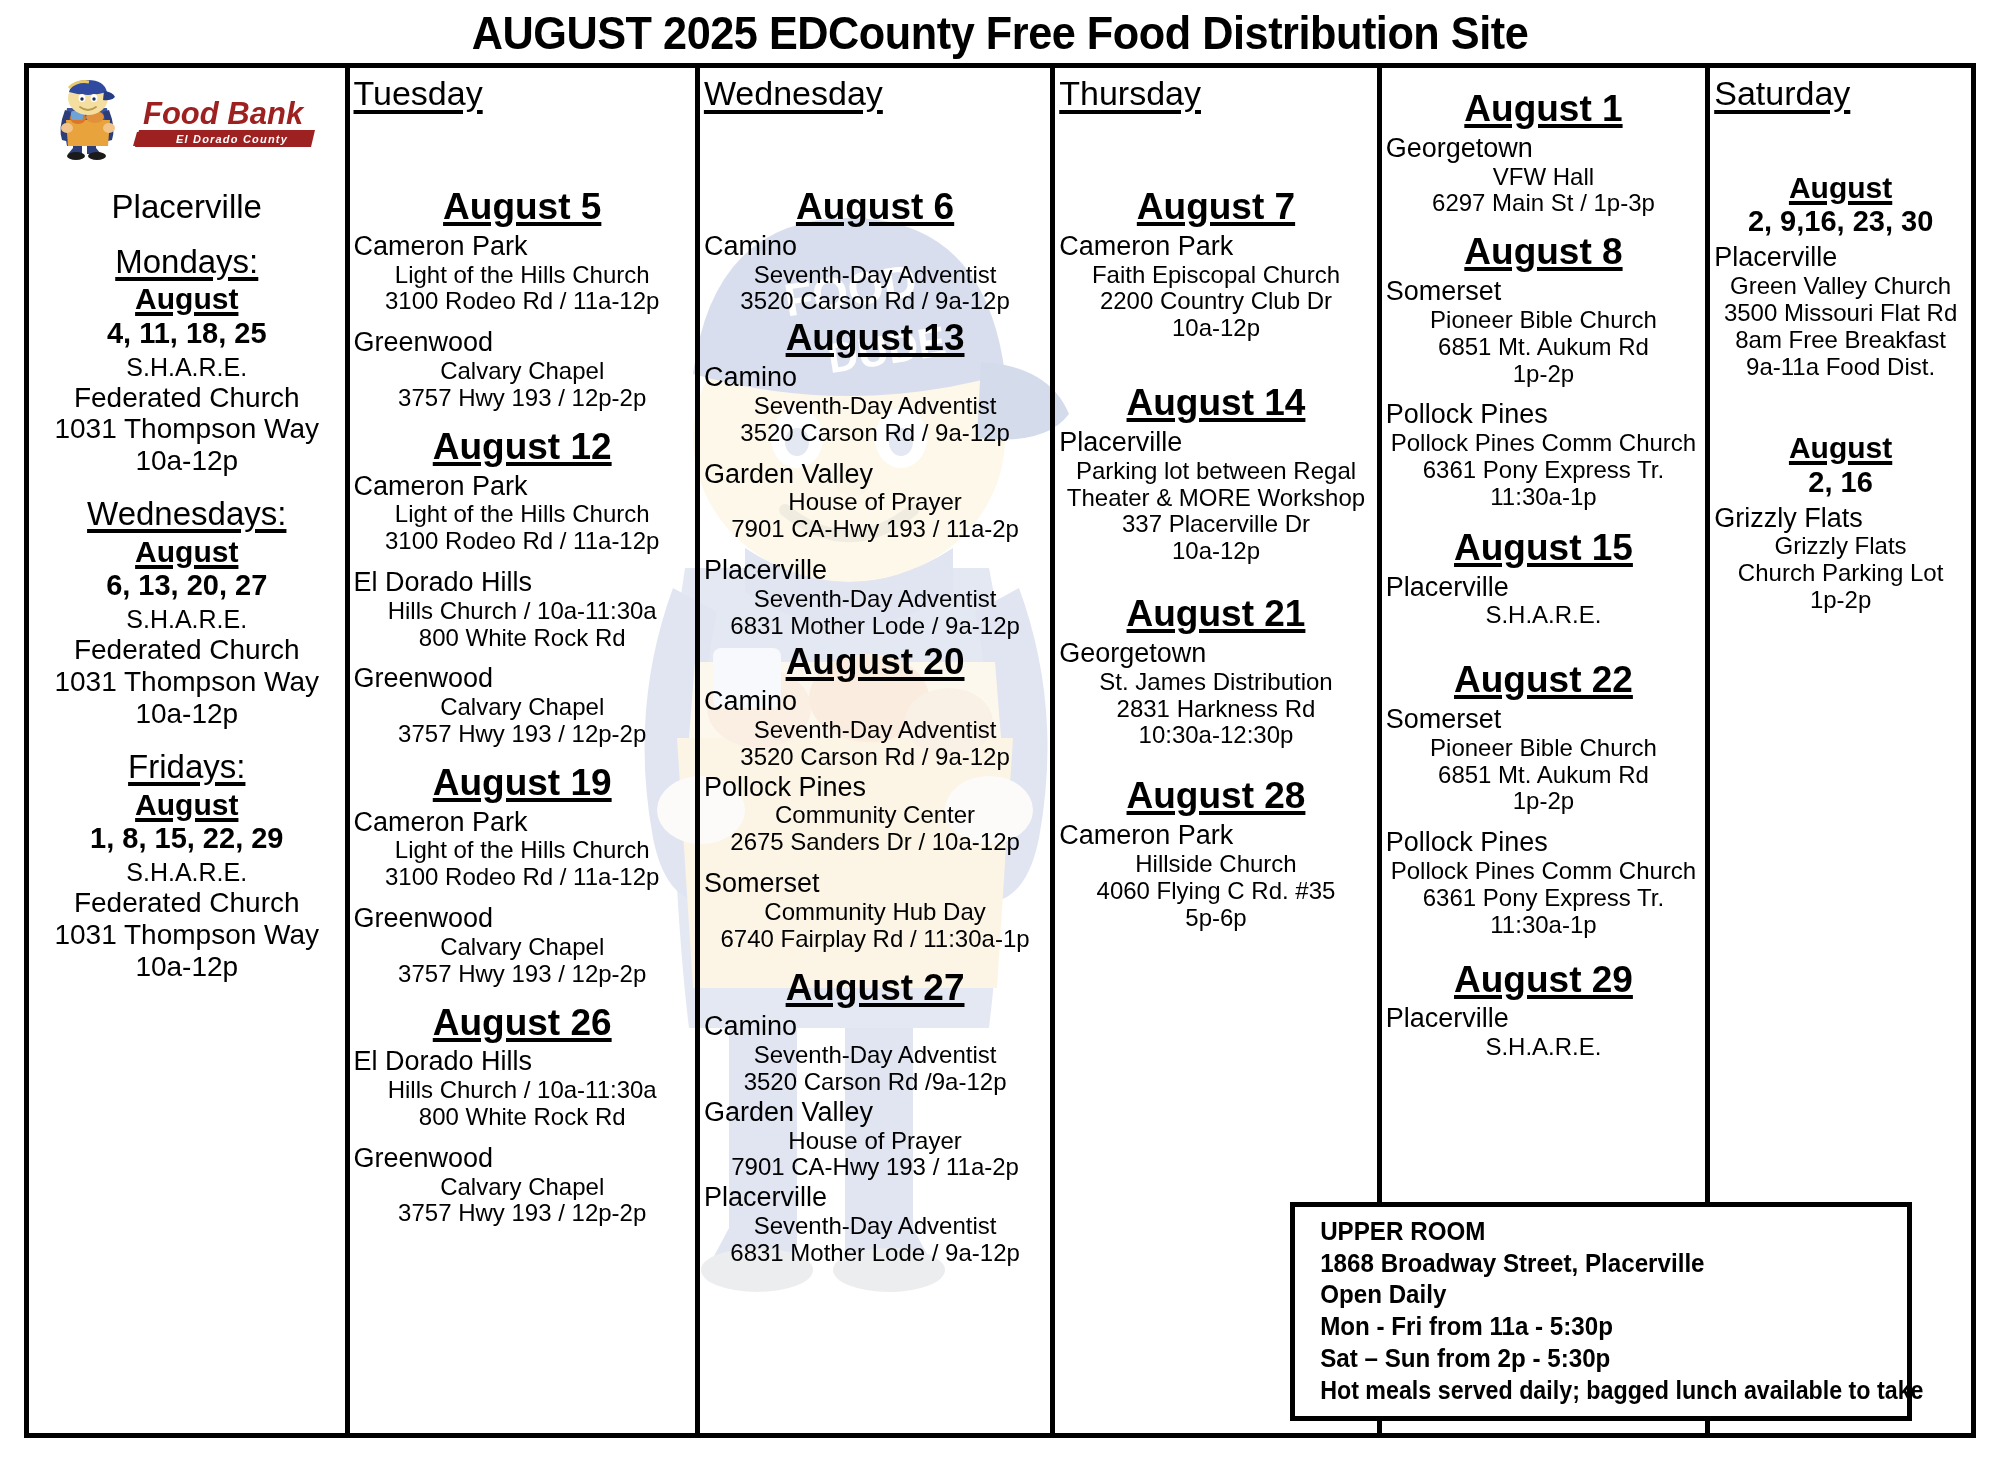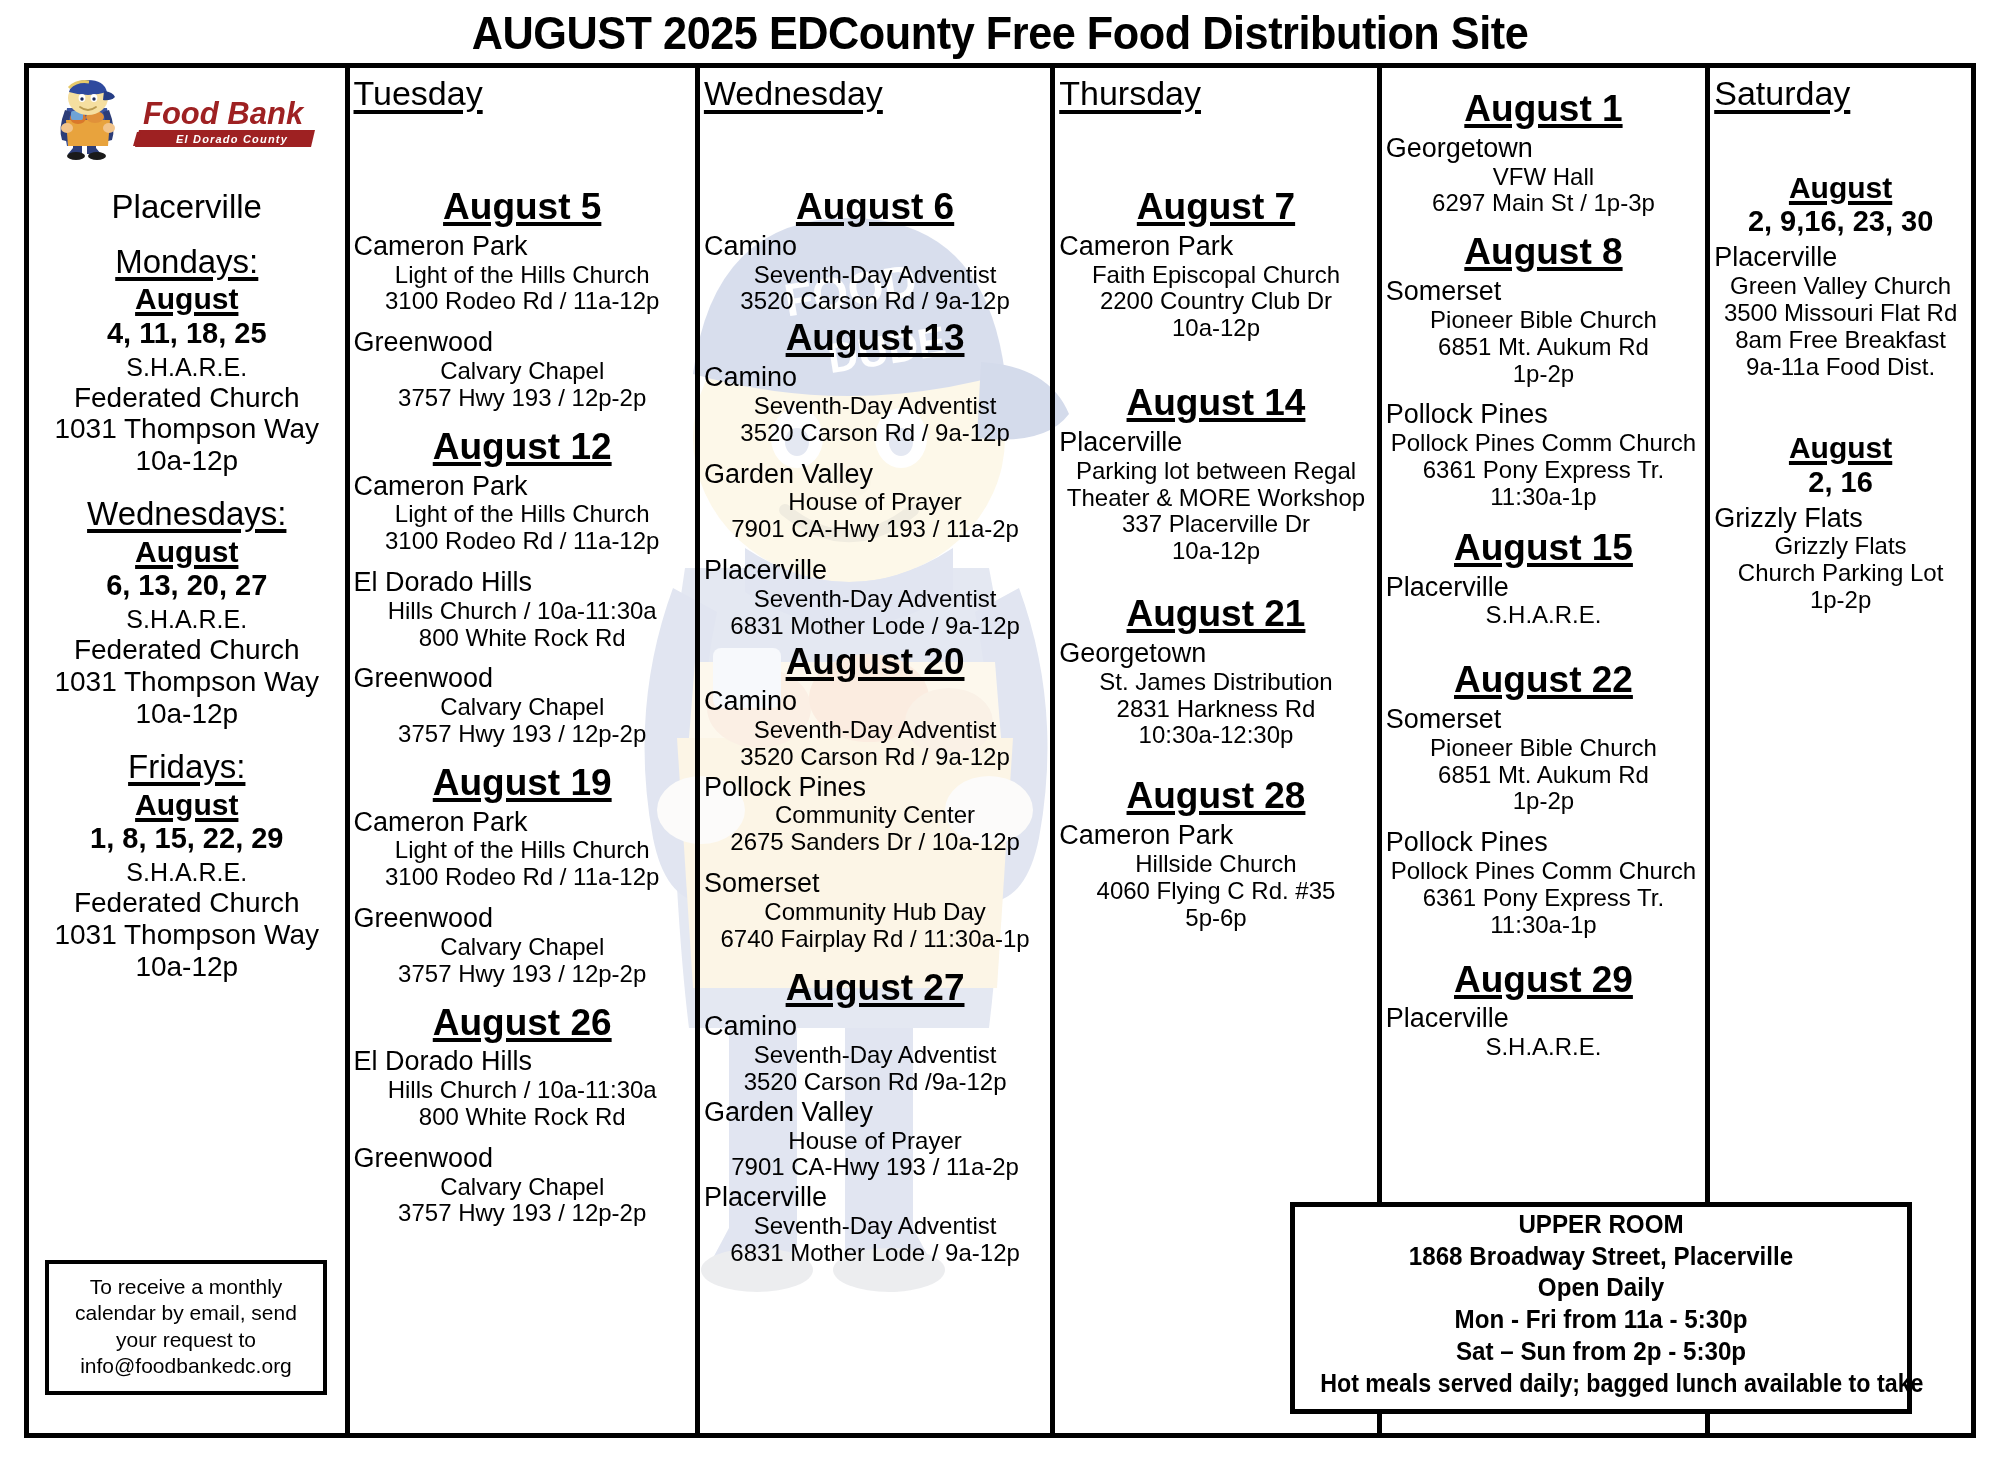--- a/index.html
+++ b/index.html
@@ -128,8 +128,7 @@
     width:622px;
     border:5px solid #000;
     background:#fff;
-    text-align:center;
-    padding:2px 4px 11px 4px;
+    padding:9px 4px 11px 4px;
     box-sizing:border-box;
     z-index:5;
     font-weight:bold;

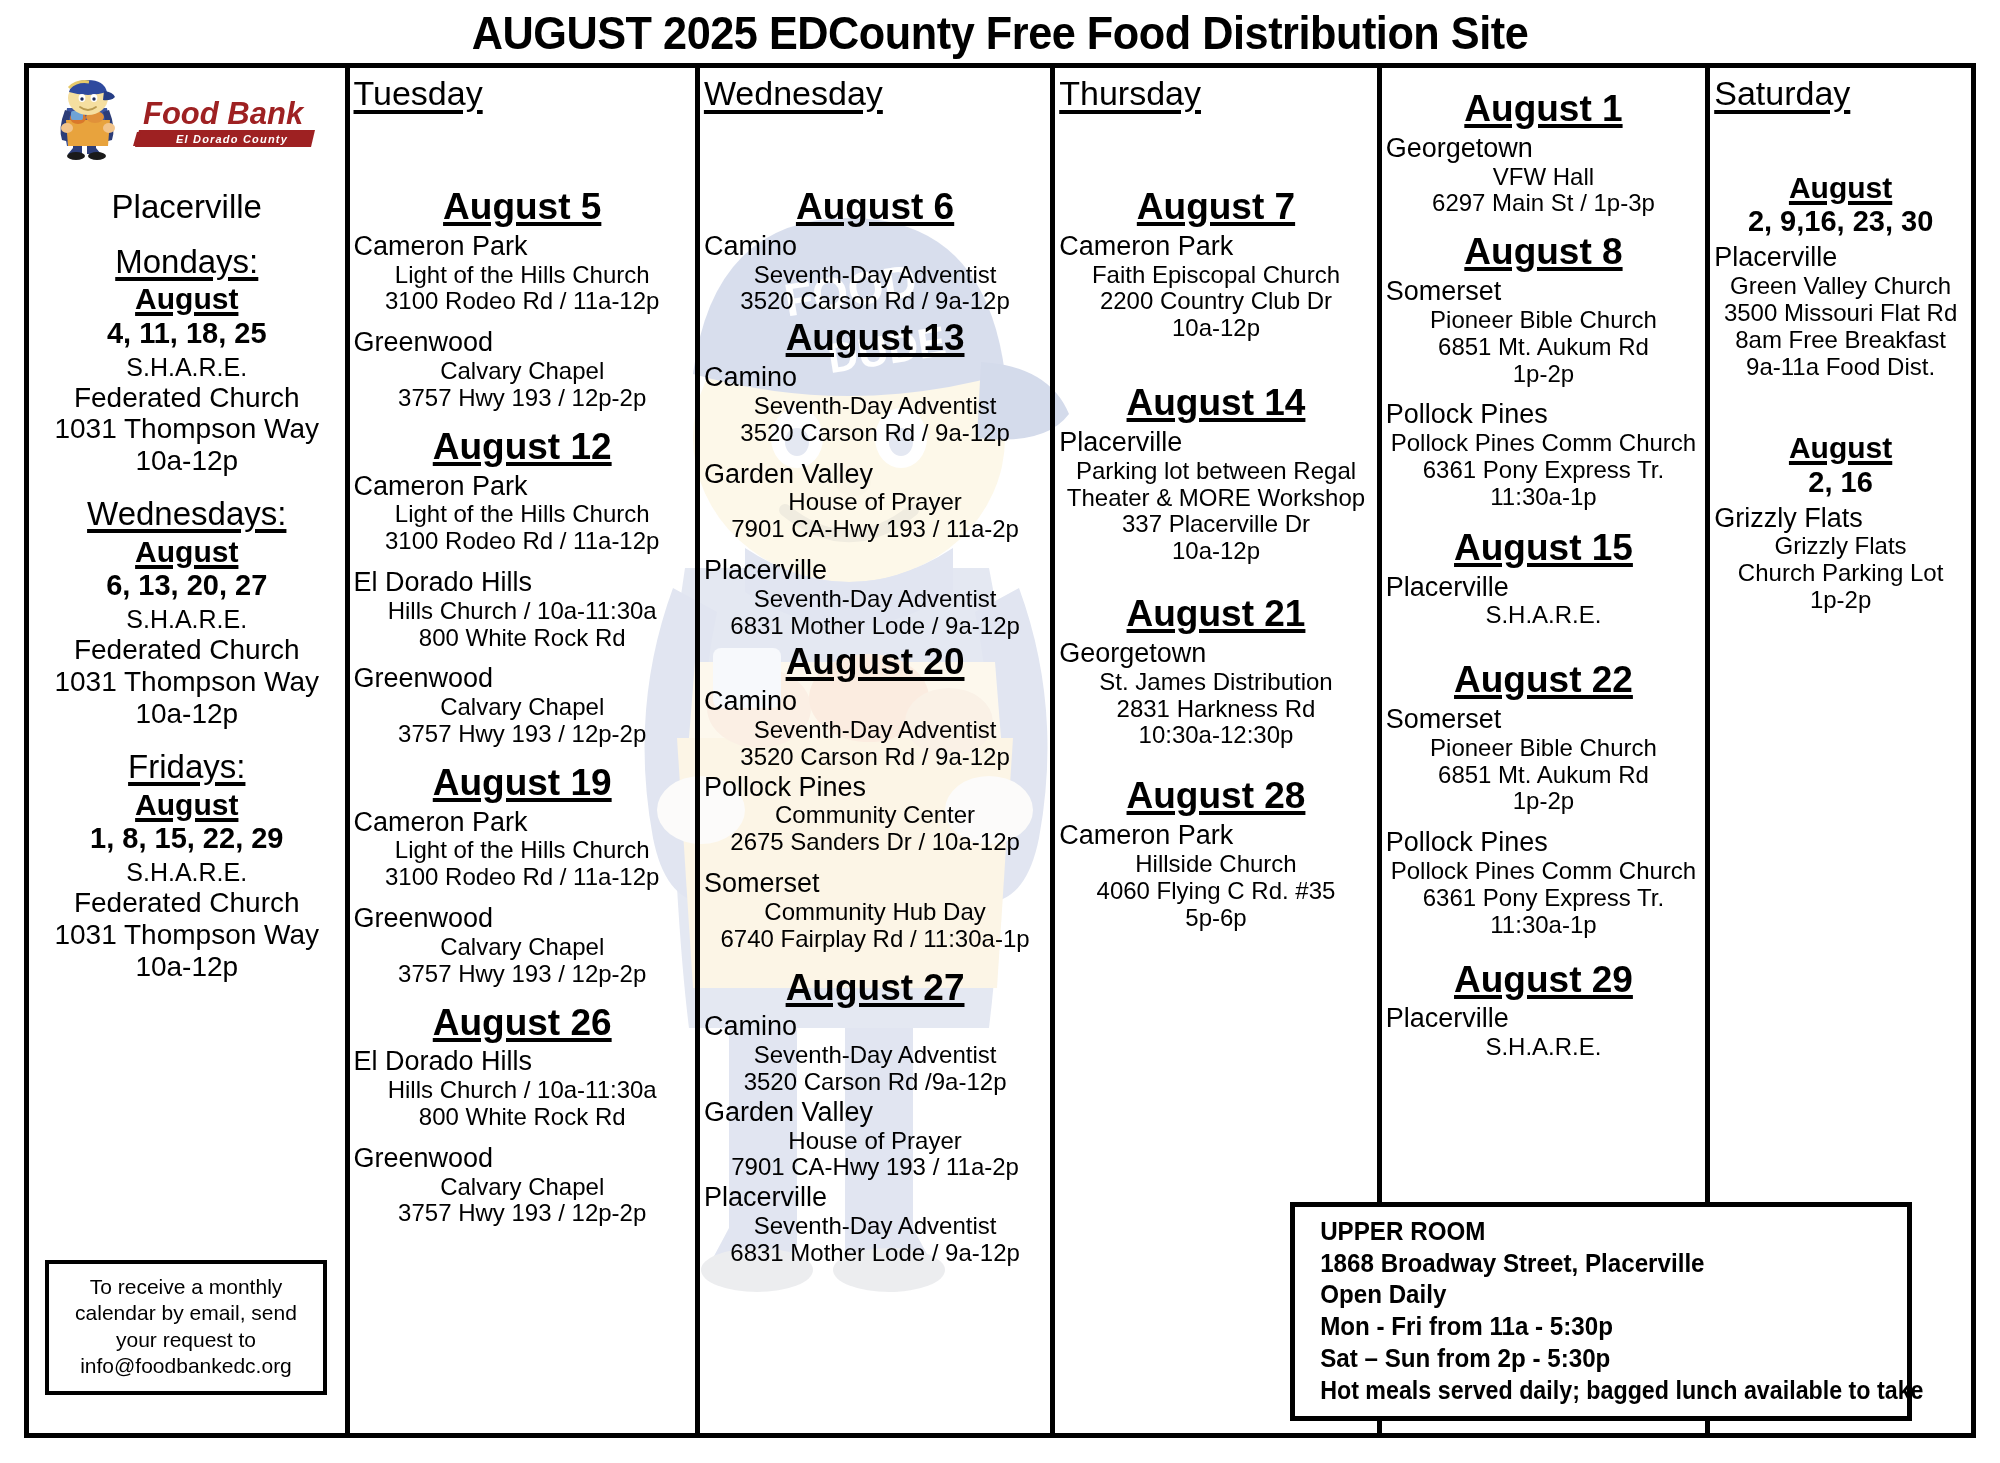--- a/index.html
+++ b/index.html
@@ -249,12 +249,6 @@
     <div class="ctr plain-tight">1031 Thompson Way</div>
     <div class="ctr plain-tight">10a-12p</div>
 
-    <div class="emailbox">
-      <div>To receive a monthly</div>
-      <div>calendar by email, send</div>
-      <div>your request to</div>
-      <div>info@foodbankedc.org</div>
-    </div>
   </div>
 
   <div class="col c2">

